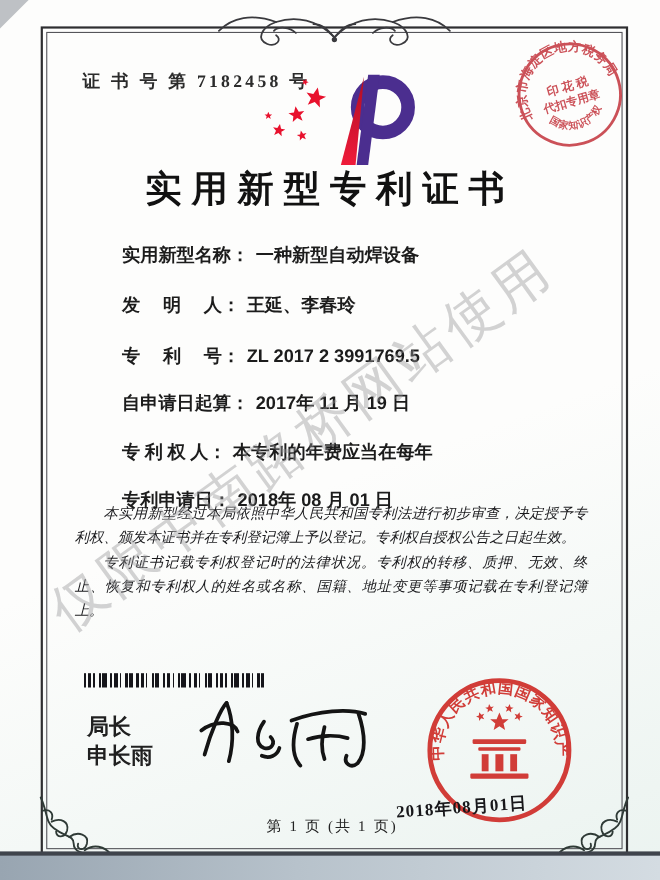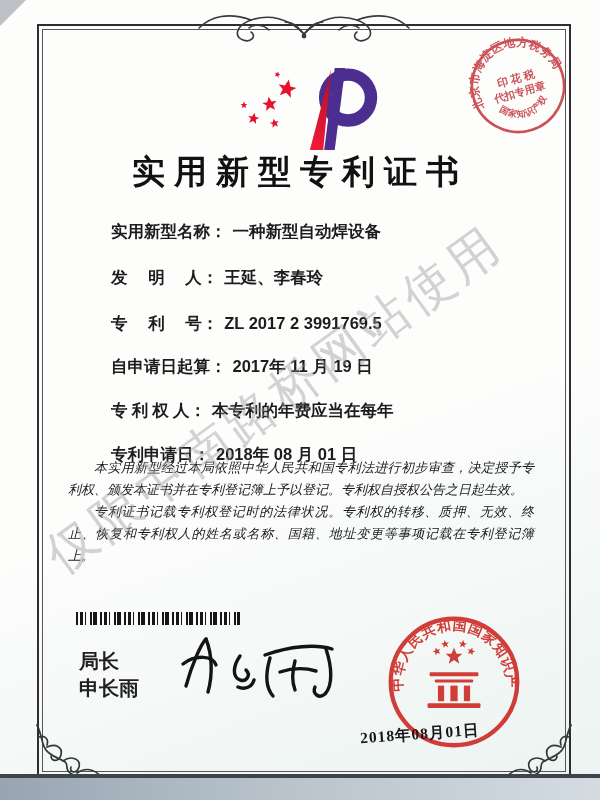--- a/index.html
+++ b/index.html
@@ -146,6 +146,7 @@
     </div>
   </div>
 
+  <div class="cert-no">证 书 号 第 7182458 号</div>
 
   <div class="tax-stamp">
     <svg width="100" height="100" viewBox="0 0 100 100">

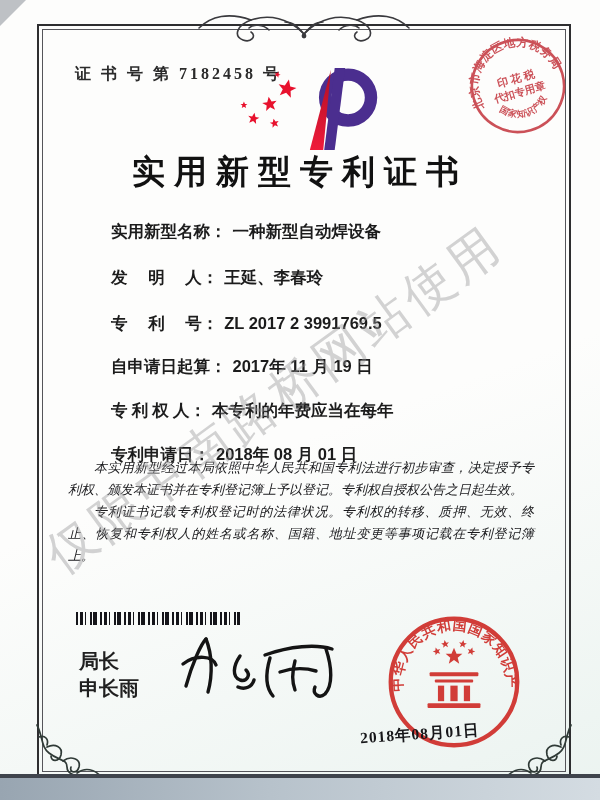--- a/index.html
+++ b/index.html
@@ -262,6 +262,7 @@
 
   <div class="seal-date">2018年08月01日</div>
 
+  <div class="footer">第 1 页 (共 1 页)</div>
 
   <div class="photo-edge-corner"></div>
 </div>

